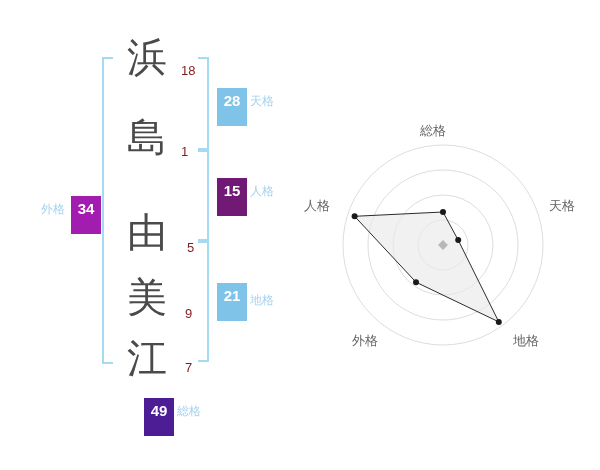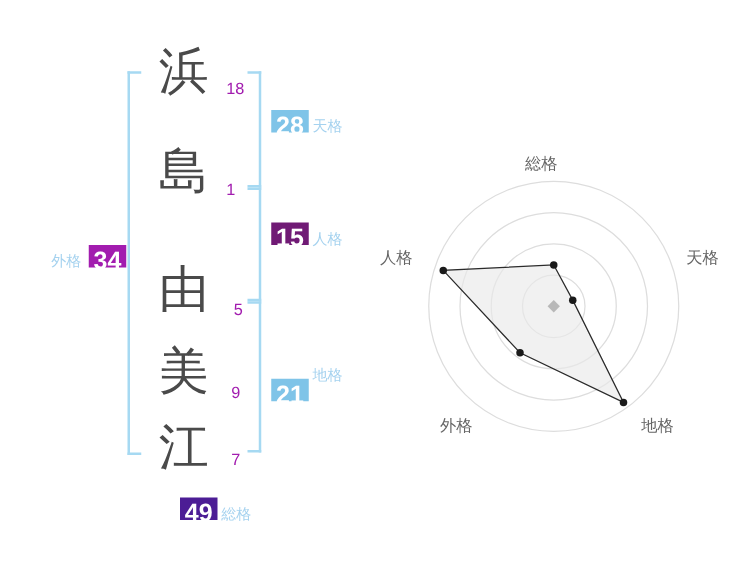--- a/index.html
+++ b/index.html
@@ -7,7 +7,7 @@
         font-family:"Liberation Sans","DejaVu Sans",sans-serif;}
   .abs{position:absolute;}
   .char{font-size:40px;color:#4a4a4a;line-height:1;letter-spacing:0;}
-  .strokes{font-size:13px;color:#a21caf;line-height:1;}
+  .strokes{font-size:13px;color:#7f1d1d;line-height:1;}
   .kaku-box{width:30px;height:18px;text-align:center;line-height:26px;
             color:#fff;font-weight:bold;font-size:20px;}
   .kaku-label{font-size:12px;line-height:1;}

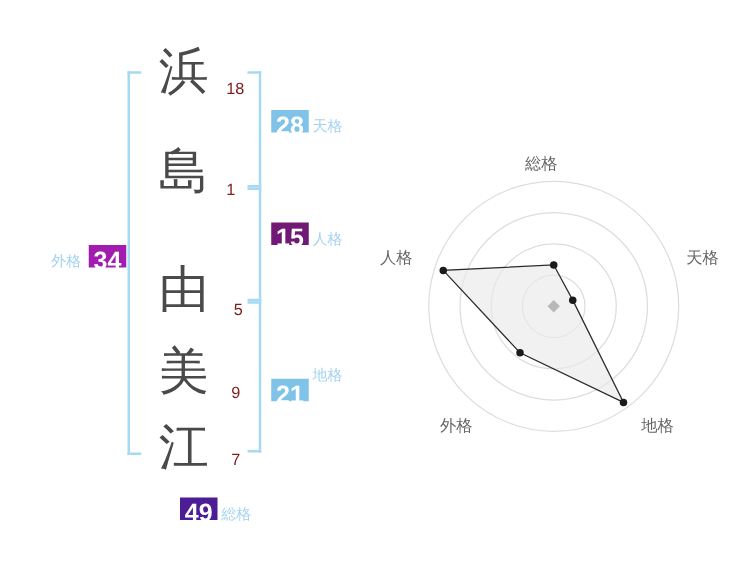--- a/index.html
+++ b/index.html
@@ -8,8 +8,8 @@
   .abs{position:absolute;}
   .char{font-size:40px;color:#4a4a4a;line-height:1;letter-spacing:0;}
   .strokes{font-size:13px;color:#7f1d1d;line-height:1;}
-  .kaku-box{width:30px;height:18px;text-align:center;line-height:26px;
-            color:#fff;font-weight:bold;font-size:20px;}
+  .kaku-box{width:30px;height:38px;text-align:center;line-height:26px;
+            color:#fff;font-weight:bold;font-size:15px;}
   .kaku-label{font-size:12px;line-height:1;}
   .bracket-right{border-top:2px solid;border-bottom:2px solid;border-right:2px solid;}
   .bracket-left{border-top:2px solid;border-bottom:2px solid;border-left:2px solid;}

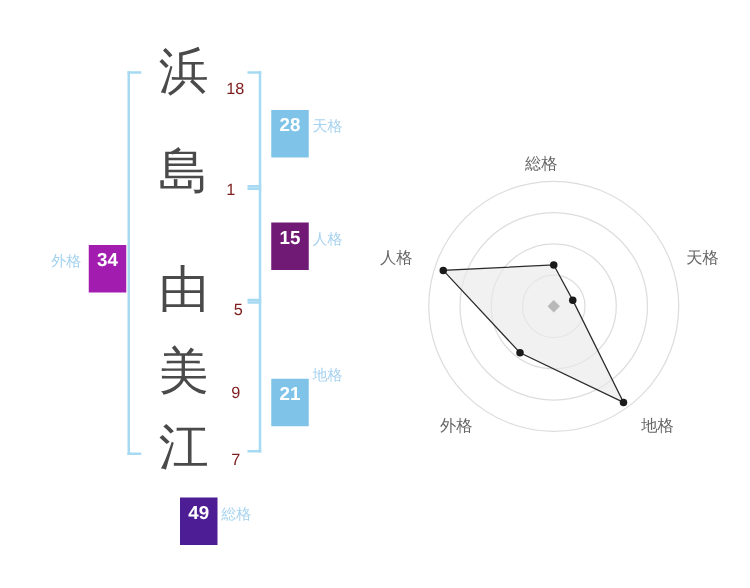--- a/index.html
+++ b/index.html
@@ -47,7 +47,7 @@
   <div class="abs kaku-box" style="left:217px;top:178px;background:#701a75;">15</div>
   <div class="abs kaku-label" style="left:250px;top:185px;color:#a5d2ef;">人格</div>
 
-  <div class="abs kaku-box" style="left:217px;top:303px;background:#7fc4e8;">21</div>
+  <div class="abs kaku-box" style="left:217px;top:283px;background:#7fc4e8;">21</div>
   <div class="abs kaku-label" style="left:250px;top:294px;color:#a5d2ef;">地格</div>
 
   <div class="abs kaku-box" style="left:144px;top:398px;background:#4c1d95;">49</div>

